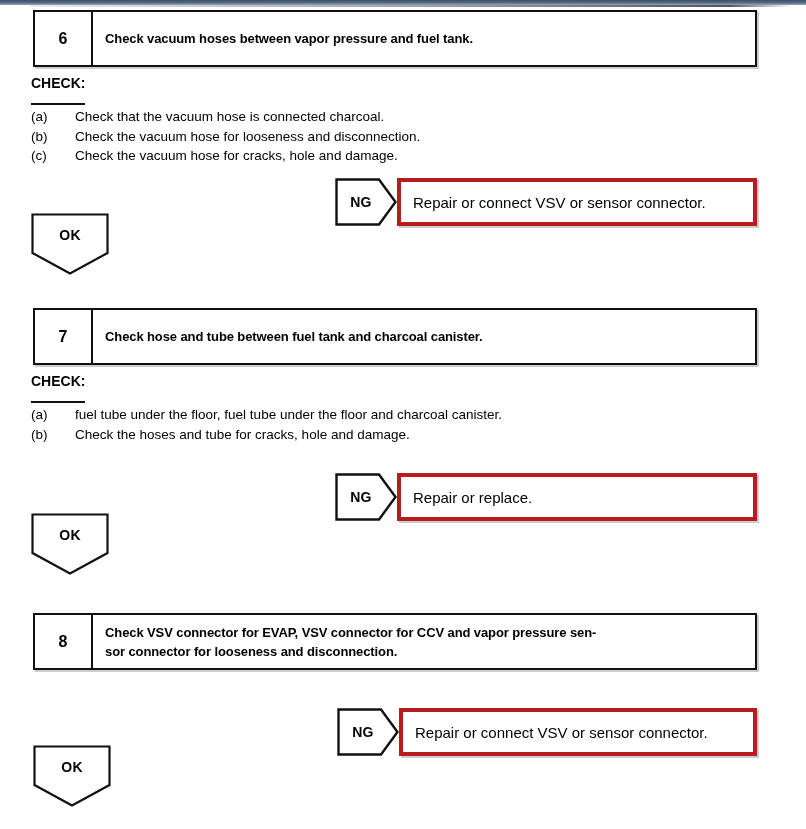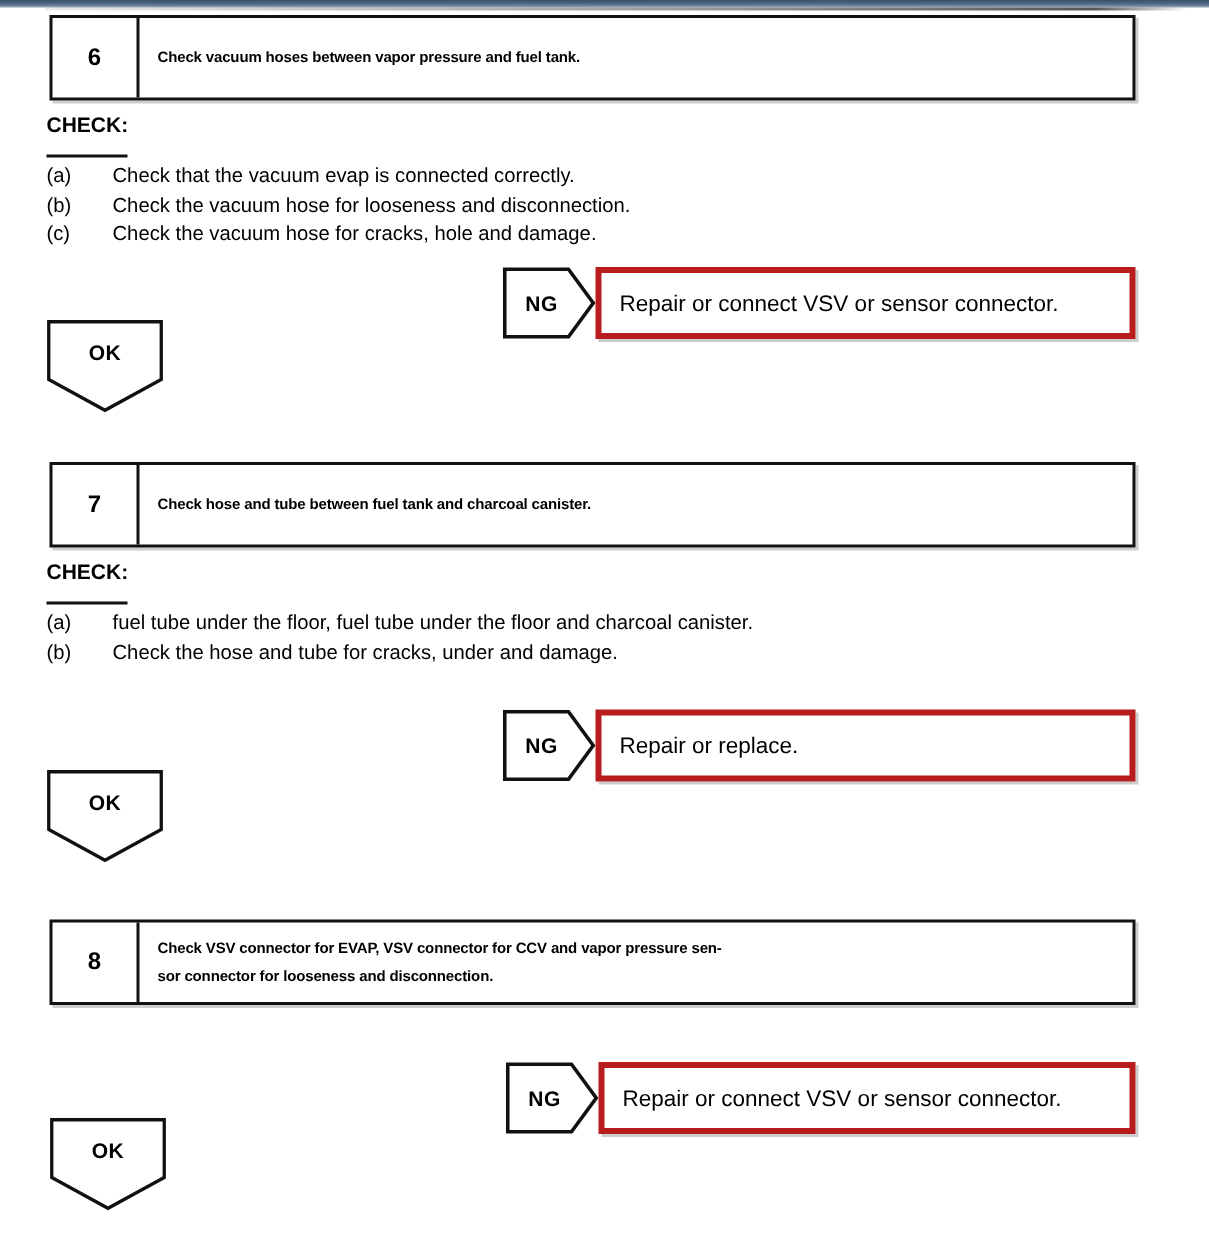--- a/index.html
+++ b/index.html
@@ -63,7 +63,7 @@
     align-items: center;
     padding: 0 12px;
     font-weight: bold;
-    font-size: 10px;
+    font-size: 13px;
     line-height: 19px;
     letter-spacing: -0.1px;
   }

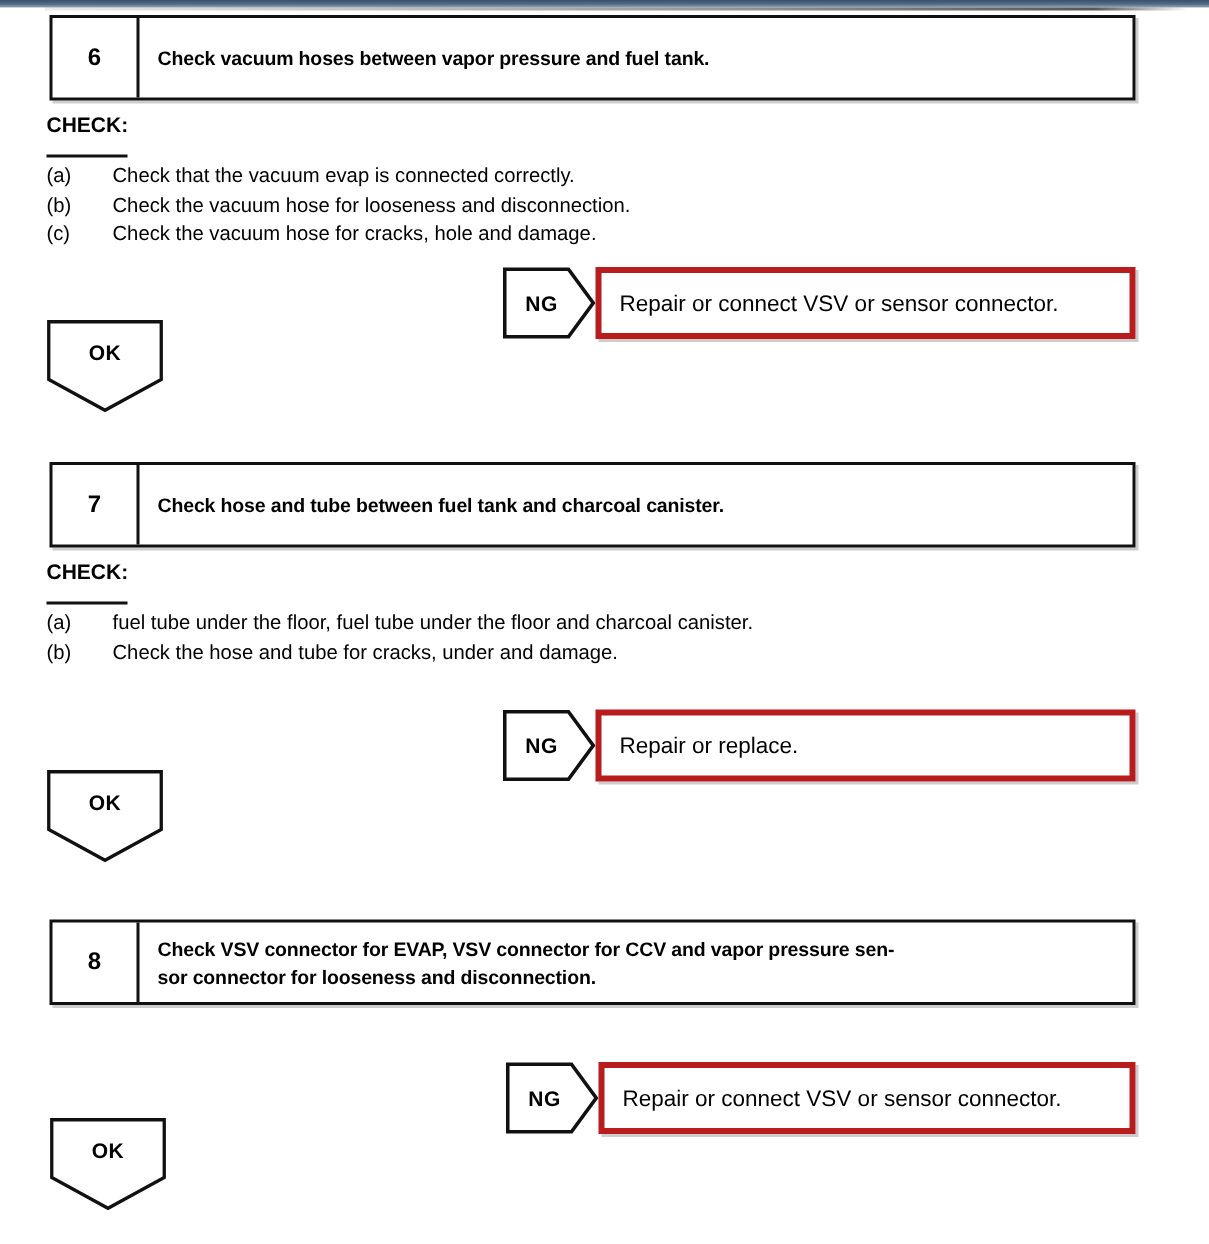--- a/index.html
+++ b/index.html
@@ -190,7 +190,7 @@
     <div class="check-label">CHECK:</div>
     <div class="check-row">
       <div class="check-key">(a)</div>
-      <div class="check-text">Check that the vacuum evap is connected correctly.</div>
+      <div class="check-text">Check that the vacuum hose is connected charcoal.</div>
     </div>
     <div class="check-row">
       <div class="check-key">(b)</div>

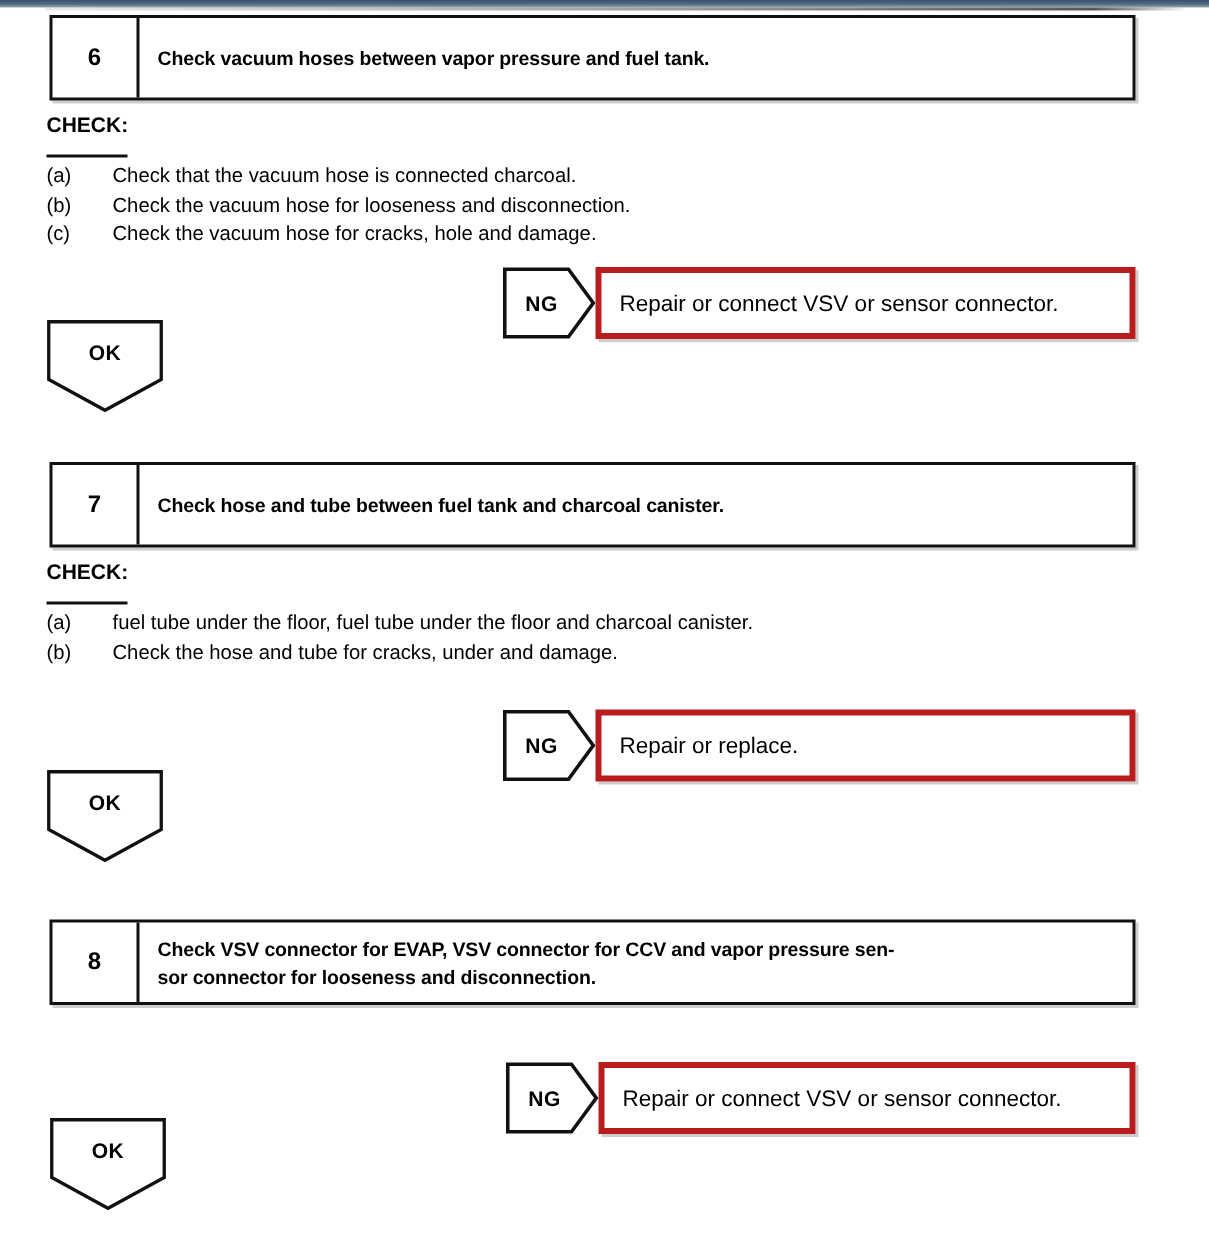--- a/index.html
+++ b/index.html
@@ -234,7 +234,7 @@
     </div>
     <div class="check-row">
       <div class="check-key">(b)</div>
-      <div class="check-text">Check the hose and tube for cracks, under and damage.</div>
+      <div class="check-text">Check the hoses and tube for cracks, hole and damage.</div>
     </div>
   </div>
 

